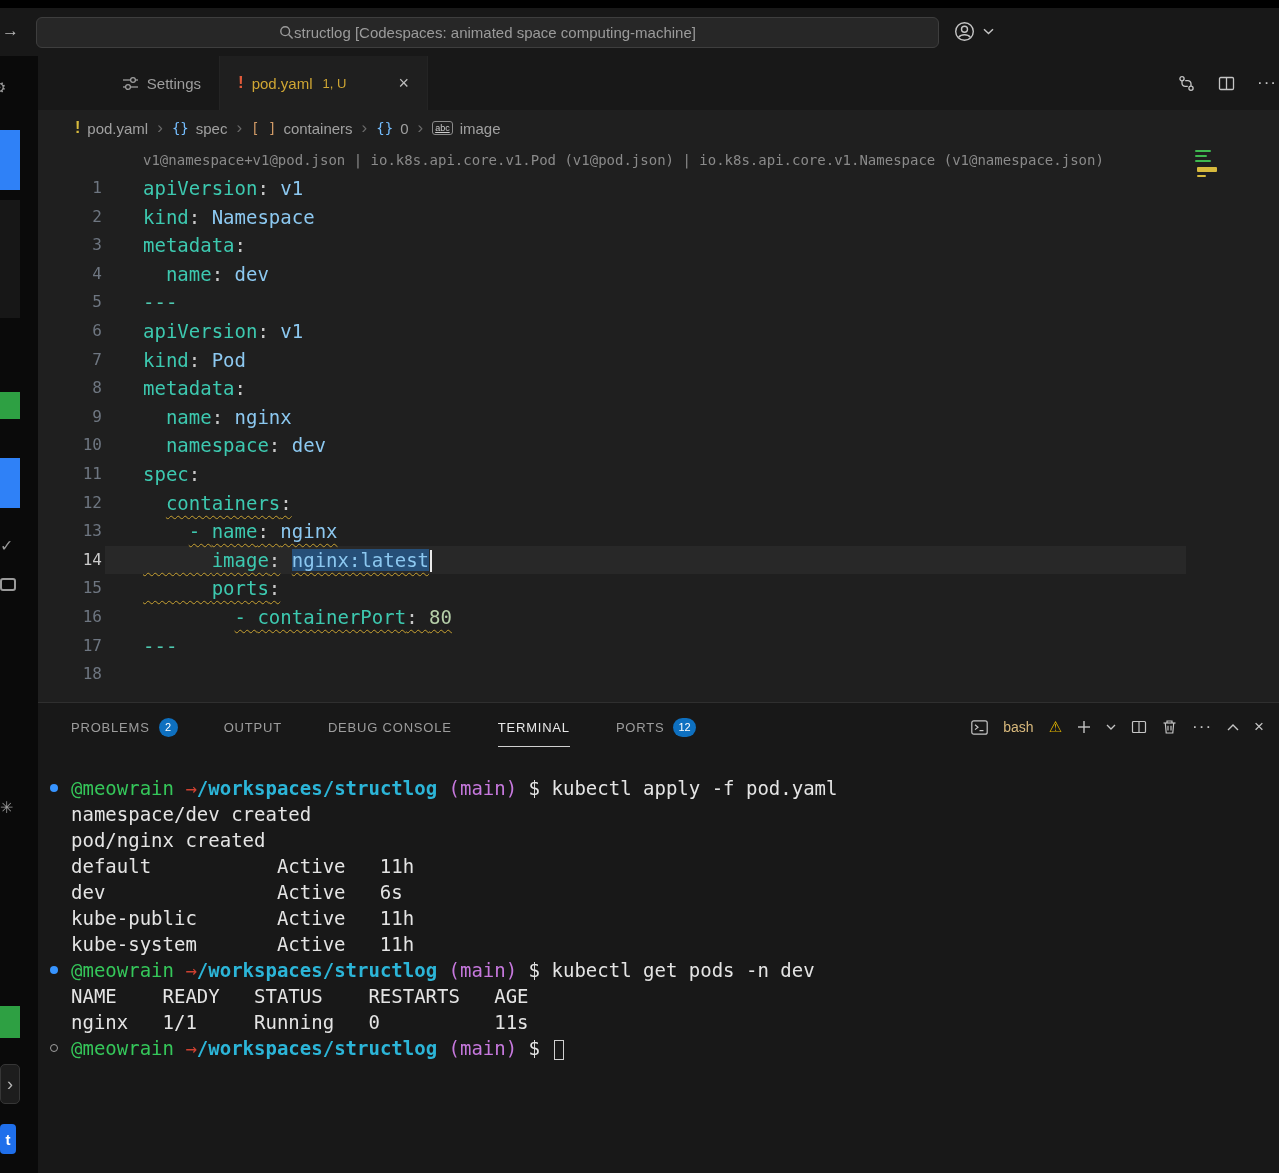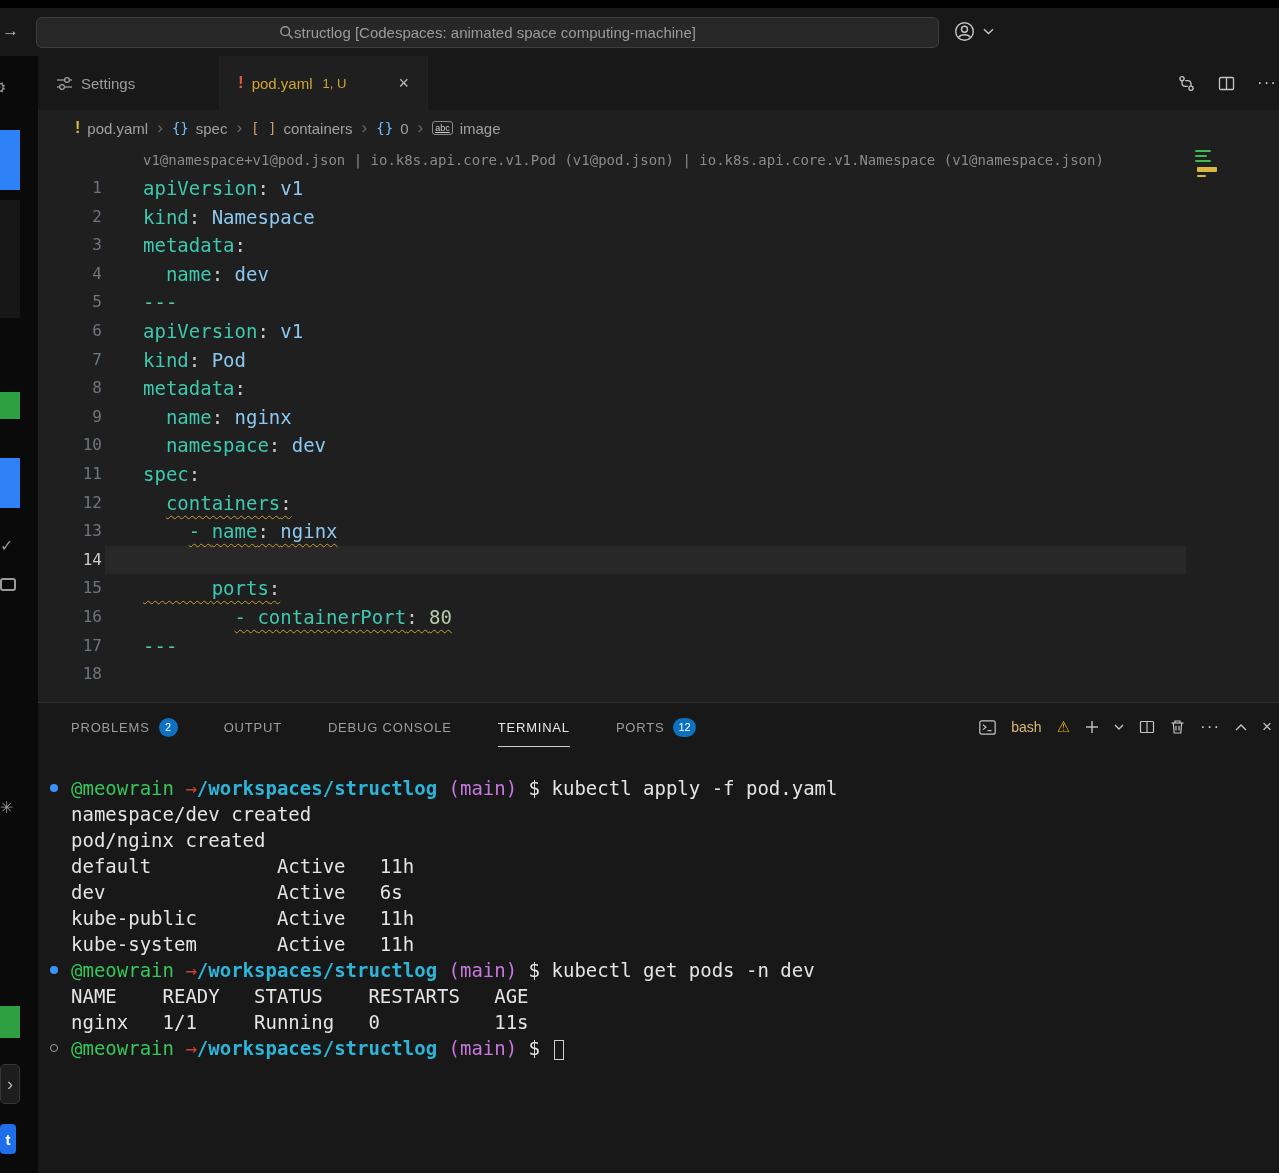--- a/index.html
+++ b/index.html
@@ -32,7 +32,7 @@
   .tabbar { height:54px; background:#181818; display:flex; position:relative; }
   .tab { display:flex; align-items:center; gap:8px; padding:0 18px; height:54px; font-size:15px;
          color:#9d9d9d; border-right:1px solid #242424; }
-  .tab.settings { width:182px; }
+  .tab.settings { width:182px;justify-content:flex-end; }
   .tab.active { width:208px; background:#1f1f1f; color:#cfa633; }
   .file-warn { color:#e05a3a; font-weight:bold; font-size:17px; }
   .tab-badge { font-size:13px; margin-left:2px; }

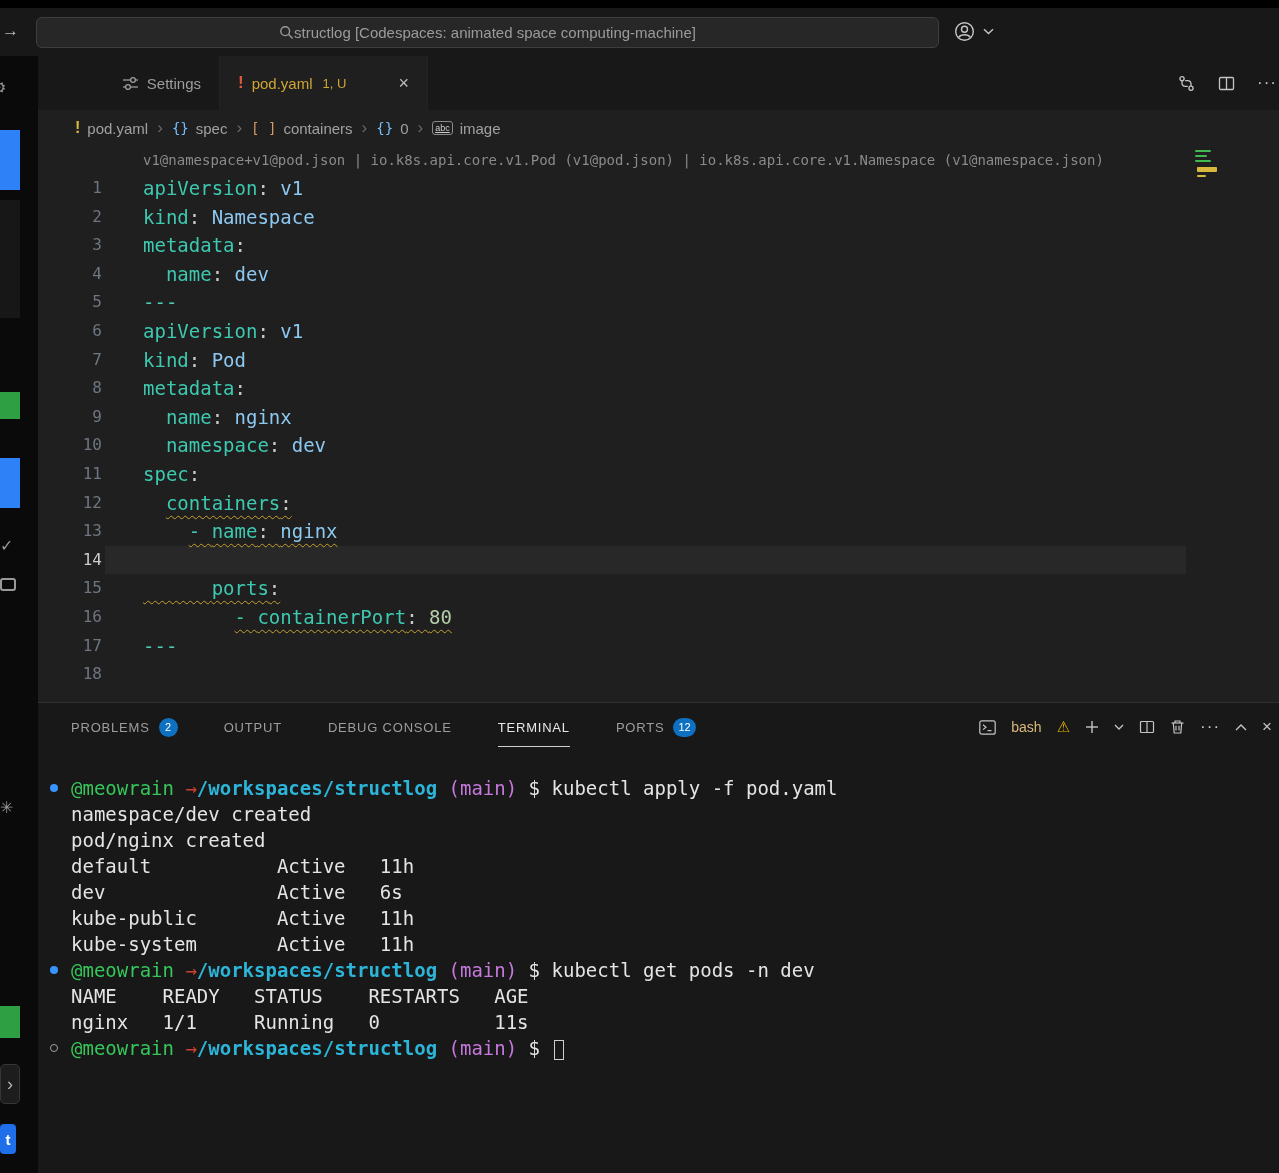--- a/index.html
+++ b/index.html
@@ -210,7 +210,7 @@
           <div class="line"><div class="gutter">11</div><div class="code"><span class="c-k">spec</span><span class="c-p">:</span></div></div>
           <div class="line"><div class="gutter">12</div><div class="code"><span>  </span><span class="c-k sq">containers</span><span class="c-p sq">:</span></div></div>
           <div class="line"><div class="gutter">13</div><div class="code"><span>    </span><span class="c-k sq">- </span><span class="c-k sq">name</span><span class="c-p sq">: </span><span class="c-v sq">nginx</span></div></div>
-          <div class="line current"><div class="gutter">14</div></div>
+          <div class="line current"><div class="gutter">14</div><div class="code"><span class="sq">      </span><span class="c-k sq">image</span><span class="c-p sq">:</span><span> </span><span class="c-v sq sel">nginx:latest</span><span class="caret"></span></div></div>
           <div class="line"><div class="gutter">15</div><div class="code"><span class="sq">      </span><span class="c-k sq">ports</span><span class="c-p sq">:</span></div></div>
           <div class="line"><div class="gutter">16</div><div class="code"><span>        </span><span class="c-k sq">- </span><span class="c-k sq">containerPort</span><span class="c-p sq">: </span><span class="c-n sq">80</span></div></div>
           <div class="line"><div class="gutter">17</div><div class="code"><span class="c-sep">---</span></div></div>

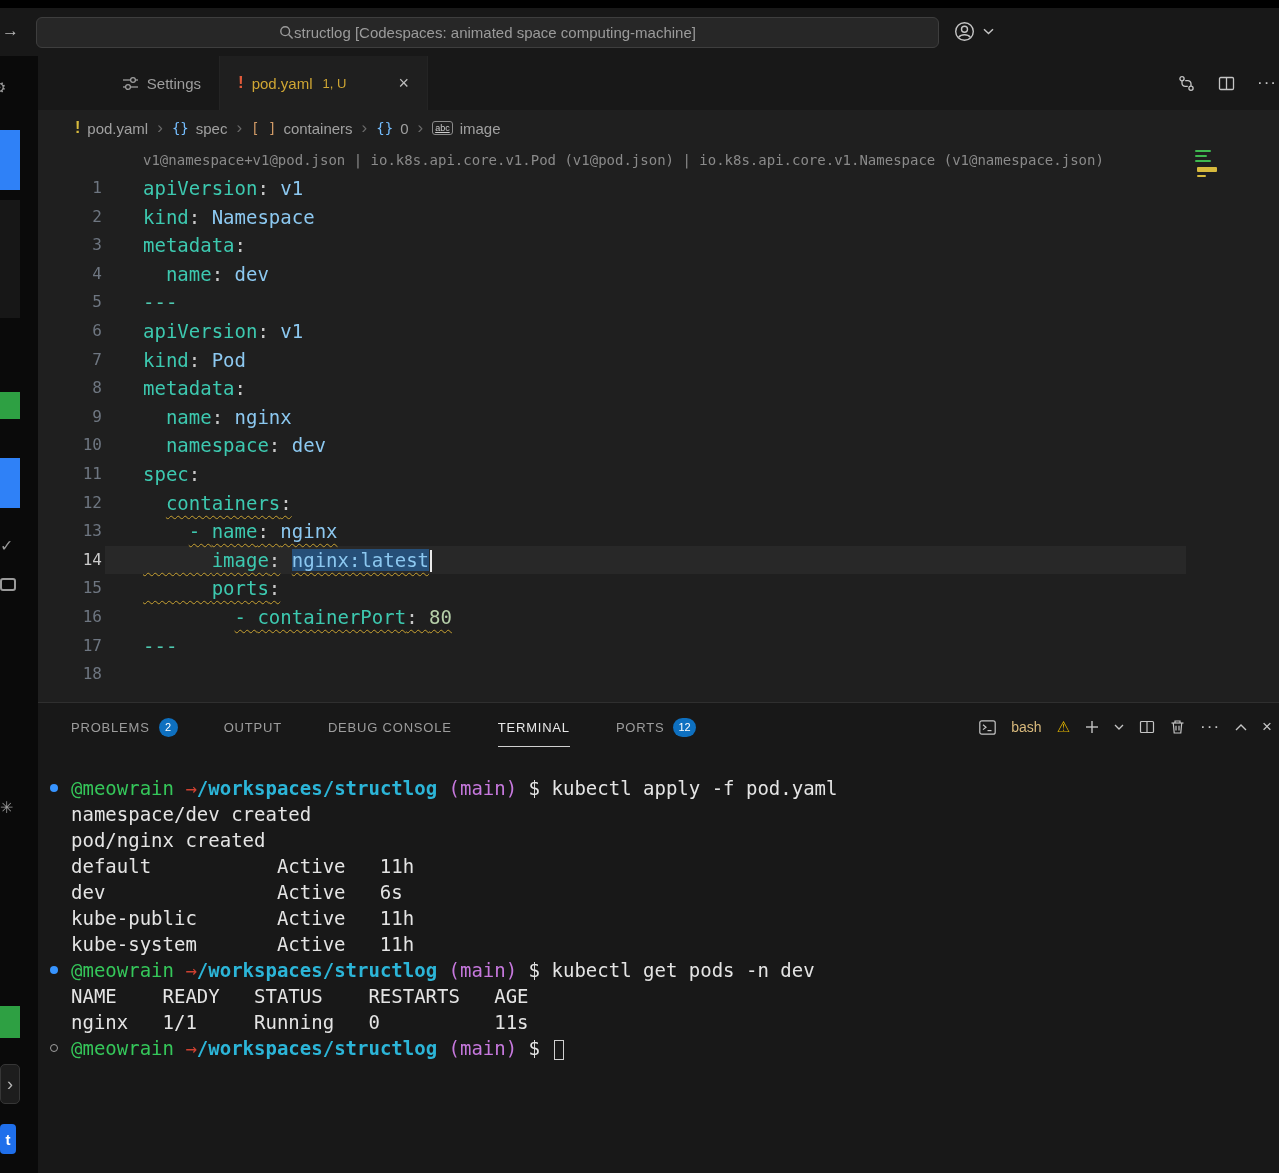--- a/index.html
+++ b/index.html
@@ -74,7 +74,7 @@
   .ptab.active::after { content:""; position:absolute; left:0; right:0; bottom:4px; height:1px; background:#d0d0d0; }
   .badge { background:#0e70c0; color:#fff; border-radius:10px; font-size:11px; min-width:19px; height:19px;
            line-height:19px; text-align:center; padding:0 5px; letter-spacing:0; }
-  .panel-actions { position:absolute; right:4px; top:0; height:48px; display:flex; align-items:center; gap:15px; padding-right:2px; }
+  .panel-actions { position:absolute; right:12px; top:0; height:48px; display:flex; align-items:center; gap:15px; padding-right:2px; }
   .shell-label { color:#d8b97c; font-size:14px; }
   .warn-glyph { color:#ddb100; font-size:15px; }
   .icon-text { color:#c5c5c5; font-size:17px; letter-spacing:1px; }

